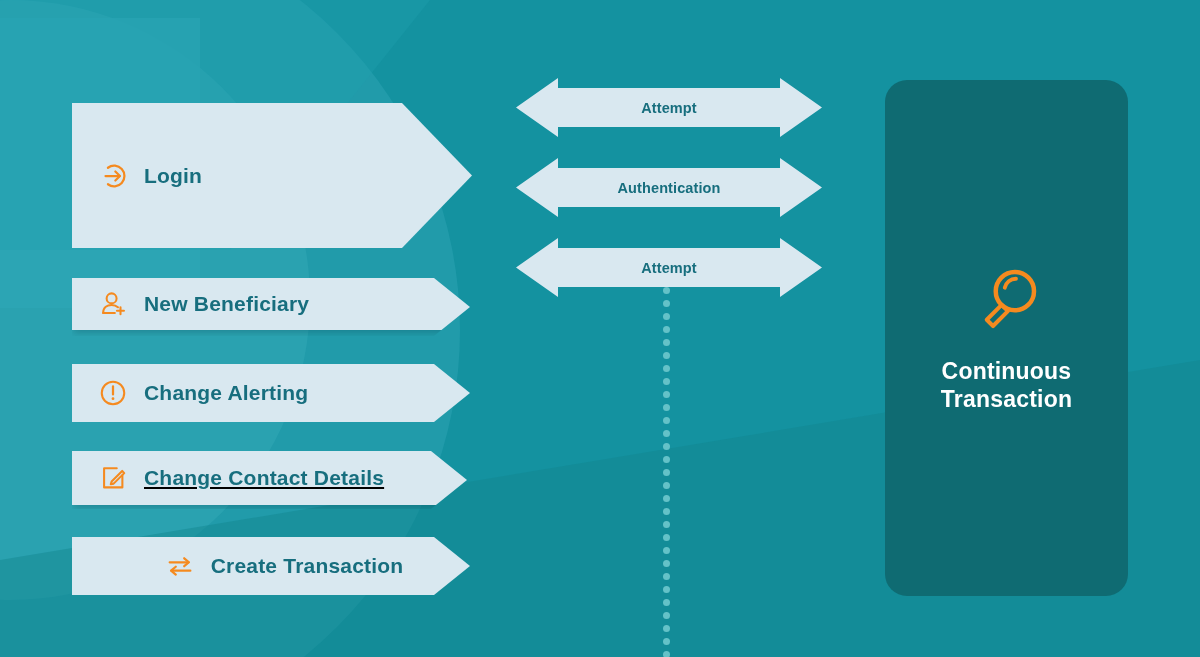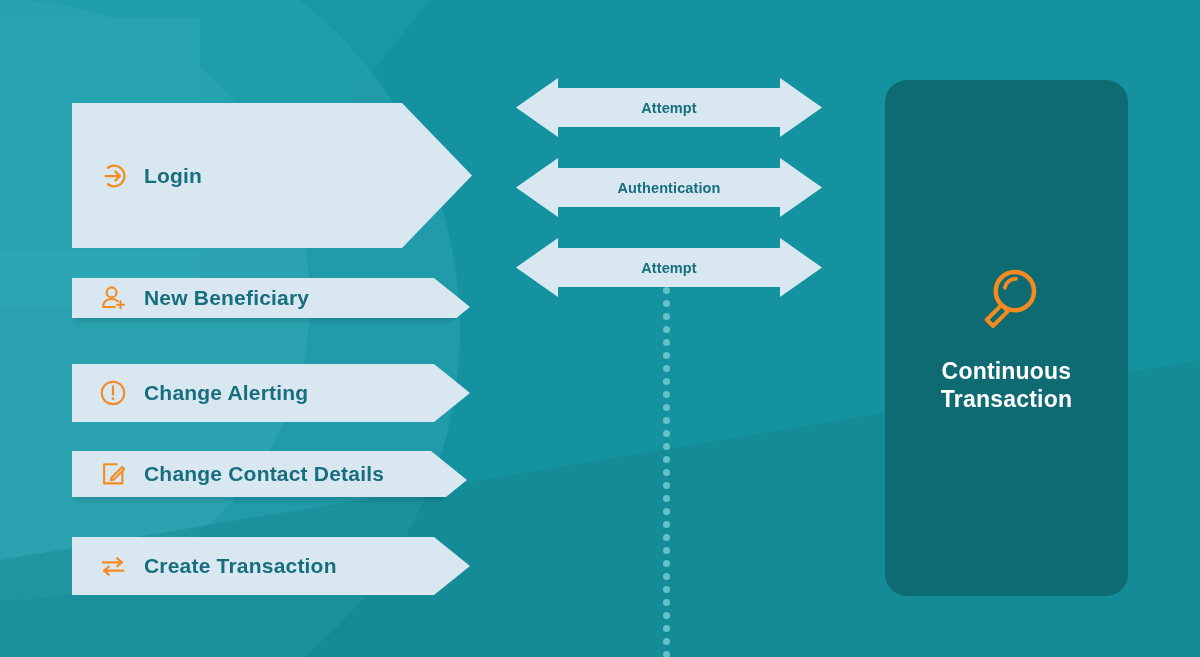--- a/index.html
+++ b/index.html
@@ -151,7 +151,7 @@
       </div>
     </div>
 
-    <div class="card" style="top:175px;width:398px;height:40px;
+    <div class="card" style="top:175px;width:398px;height:52px;
                 clip-path:polygon(0 0, 362px 0, 398px 29px, 362px 58px, 0 58px);">
       <div class="card-inner">
         <svg class="ico" viewBox="0 0 32 32">

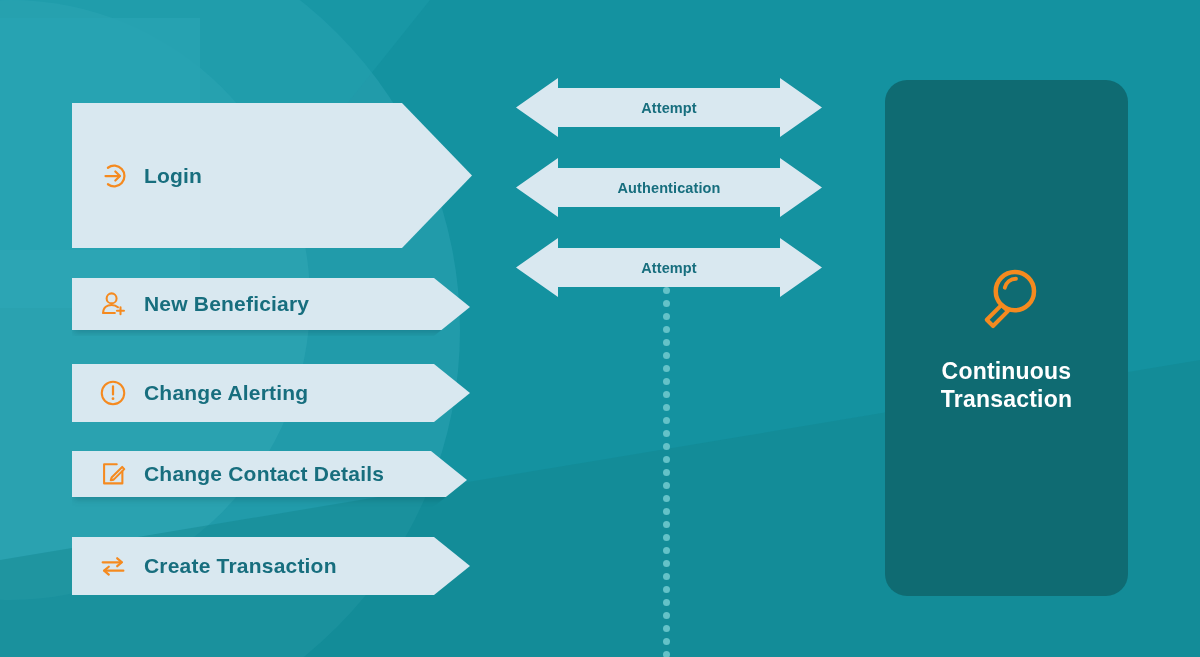--- a/index.html
+++ b/index.html
@@ -176,8 +176,8 @@
       </div>
     </div>
 
-    <div class="card" style="top:348px;width:395px;height:46px;
-                clip-path:polygon(0 0, 359px 0, 395px 29px, 359px 58px, 0 58px);">
+    <div class="card" style="top:348px;width:395px;height:54px;
+                clip-path:polygon(0 0, 359px 0, 395px 29px, 359px 58px, 0 58px);text-decoration:underline;">
       <div class="card-inner">
         <svg class="ico" viewBox="0 0 32 32">
           <path d="M20 5.5 H6.5 V26 H26 V13" stroke="#f58a1f" stroke-width="2.2" fill="none" stroke-linecap="round" stroke-linejoin="round"></path>

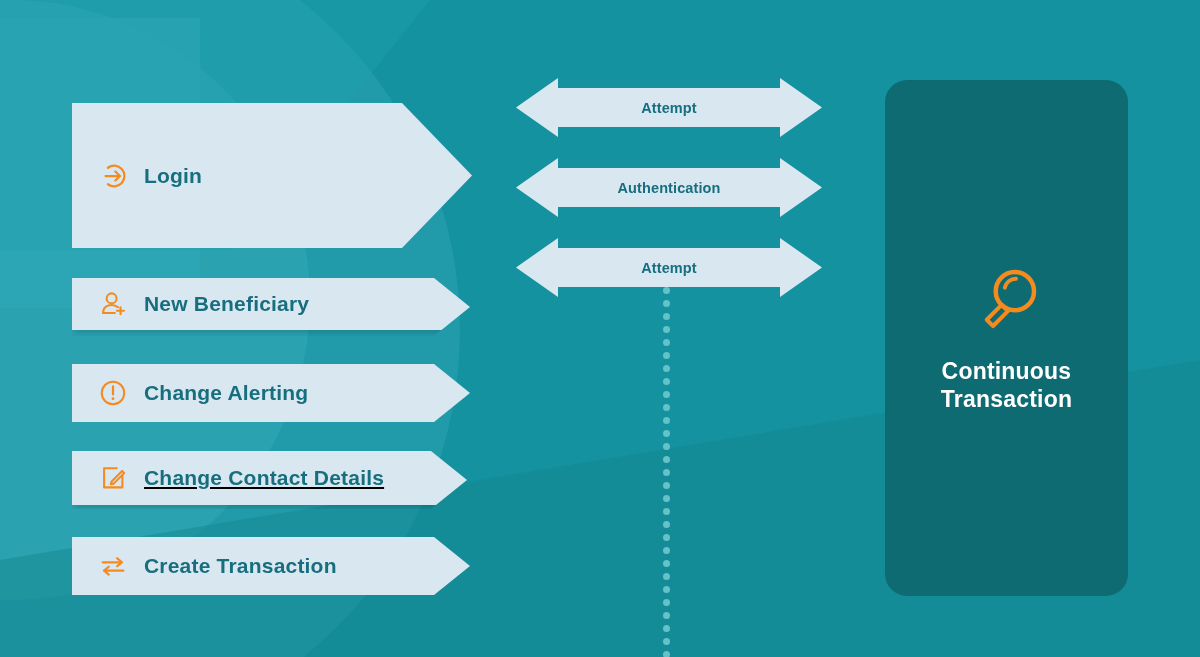--- a/index.html
+++ b/index.html
@@ -188,7 +188,7 @@
     </div>
 
     <div class="card" style="top:434px;width:398px;height:58px;
-                clip-path:polygon(0 0, 362px 0, 398px 29px, 362px 58px, 0 58px);">
+                clip-path:polygon(0 0, 362px 0, 398px 29px, 362px 58px, 0 58px);justify-content:center;">
       <div class="card-inner">
         <svg class="ico" viewBox="0 0 32 32">
           <path d="M5 12 H25" stroke="#f58a1f" stroke-width="2.4" fill="none" stroke-linecap="round"></path>

